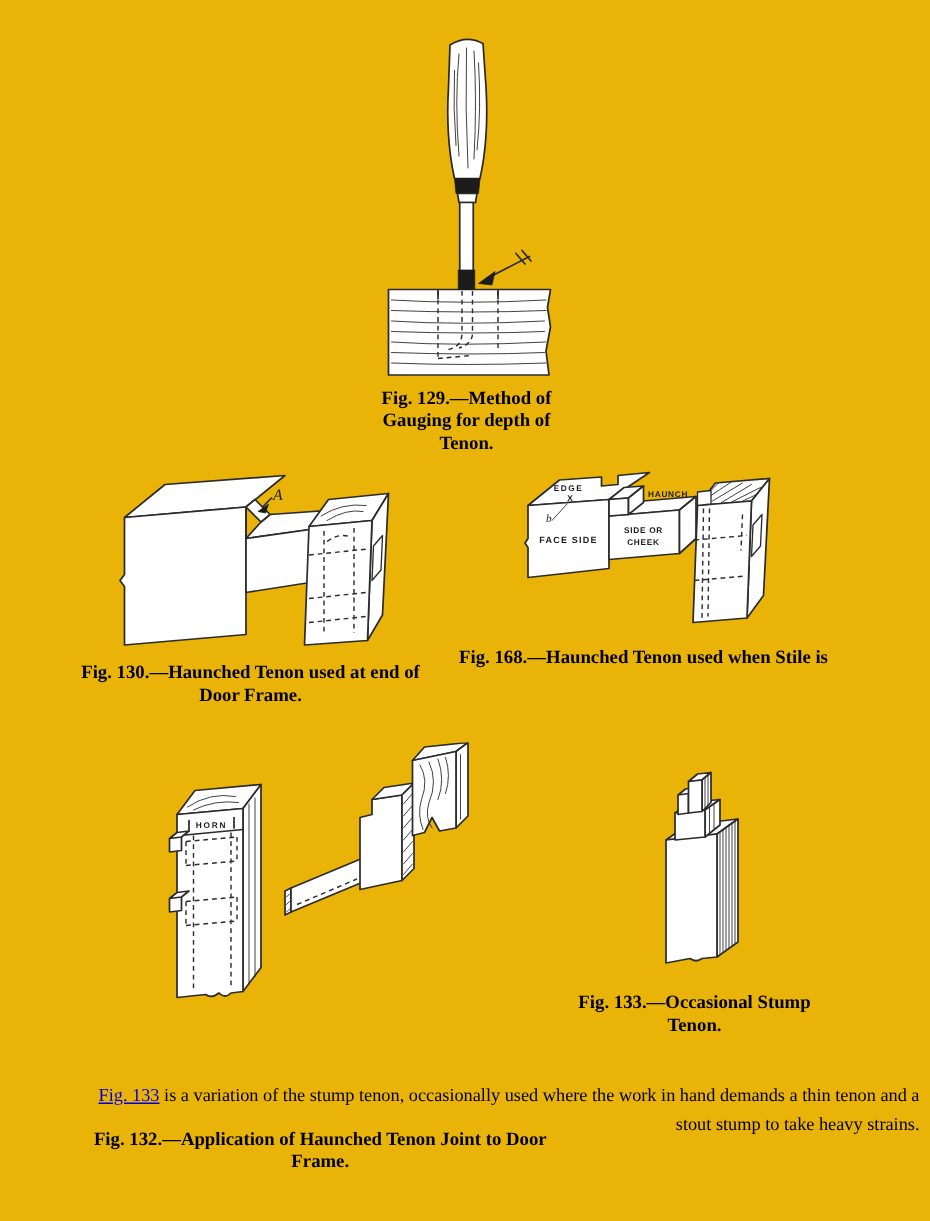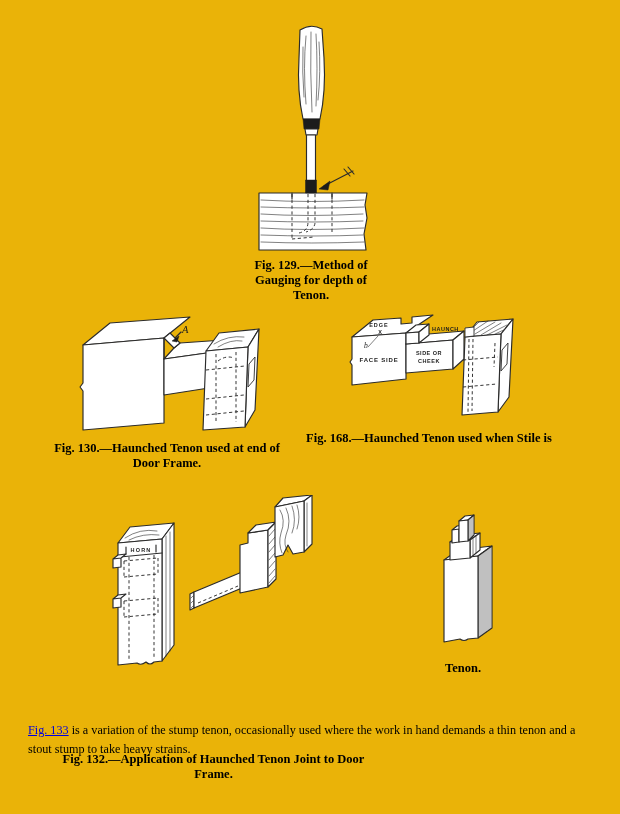--- a/index.html
+++ b/index.html
@@ -175,6 +175,7 @@
   </div>
 
   <div class="caption" style="left:378px; top:661px; width:170px;">
+    <div>Fig. 133.—Occasional Stump</div>
     <div>Tenon.</div>
   </div>
 

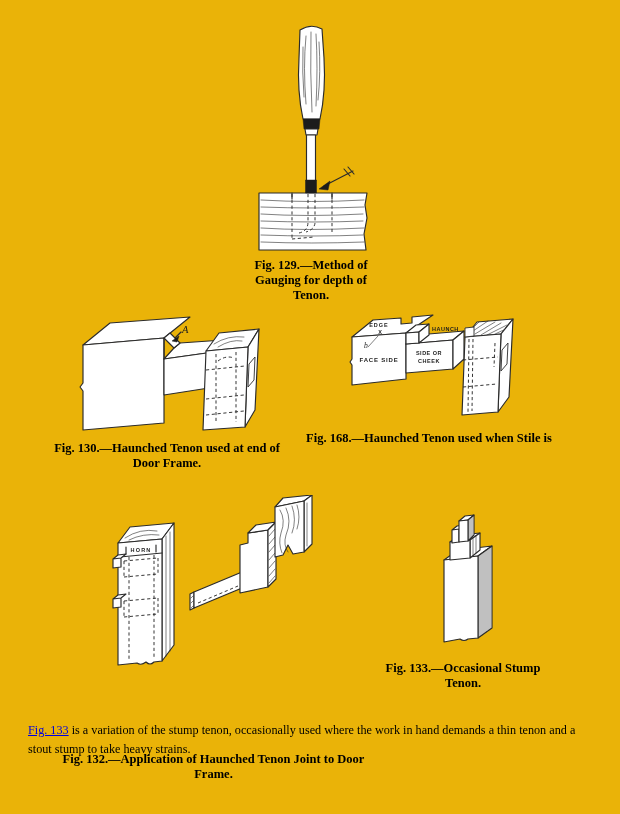--- a/index.html
+++ b/index.html
@@ -16,7 +16,7 @@
   .caption div { white-space:nowrap; }
   .bodytext {
     position:absolute; left:28px; top:721px; width:585px;
-    font-size:12.2px; line-height:19px; white-space:nowrap; margin:0;
+    font-size:12.2px; line-height:19px; white-space:nowrap; margin:0;text-align:right;
   }
   .bodytext a { color:#0000dd; text-decoration:underline; }
   

